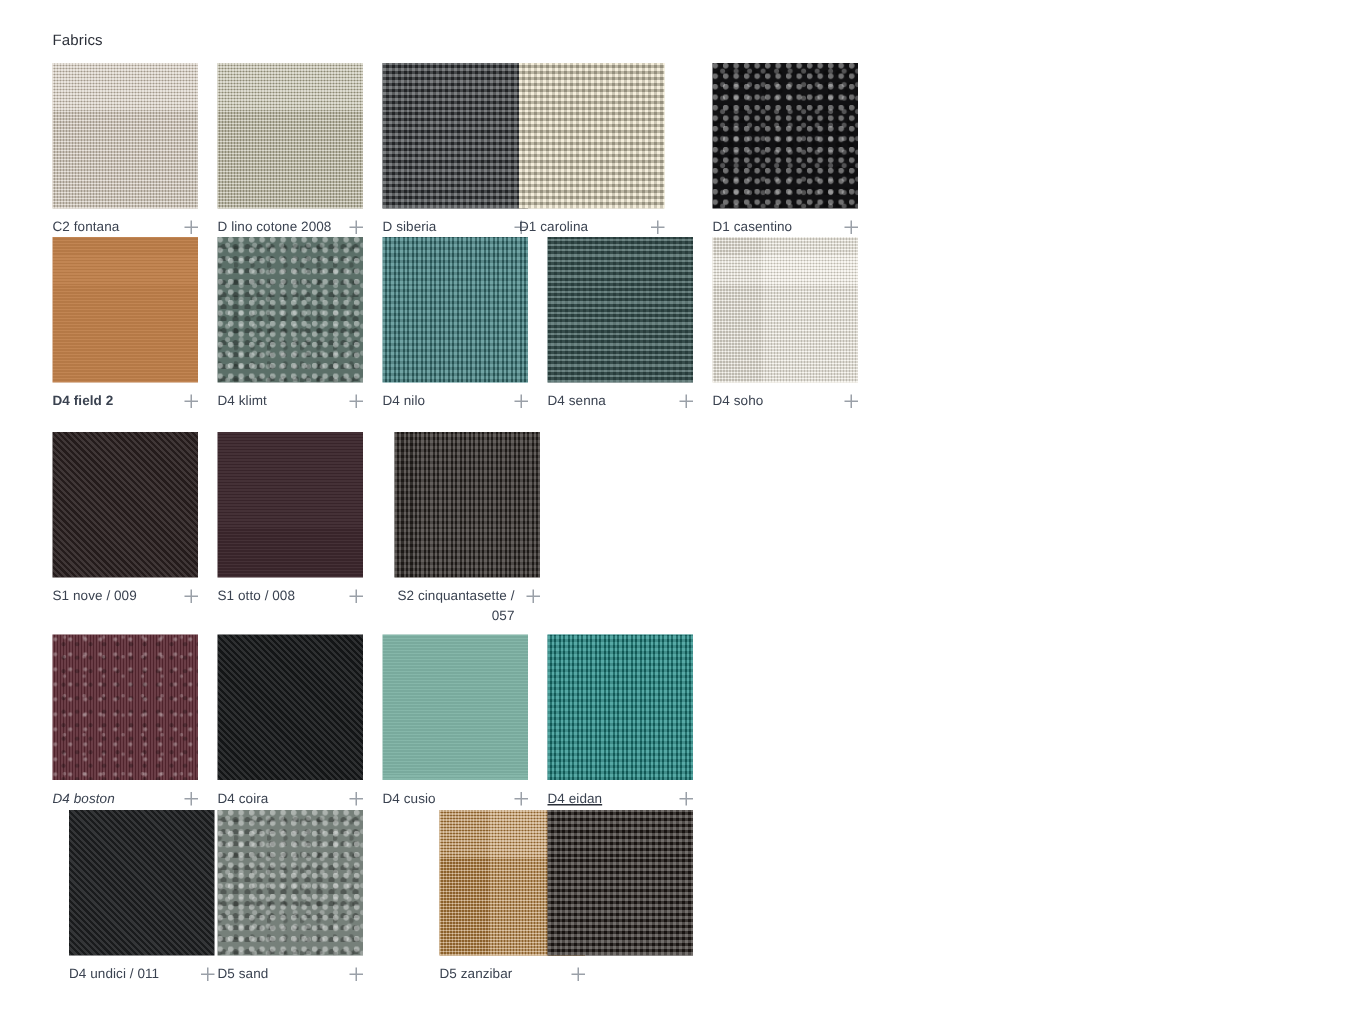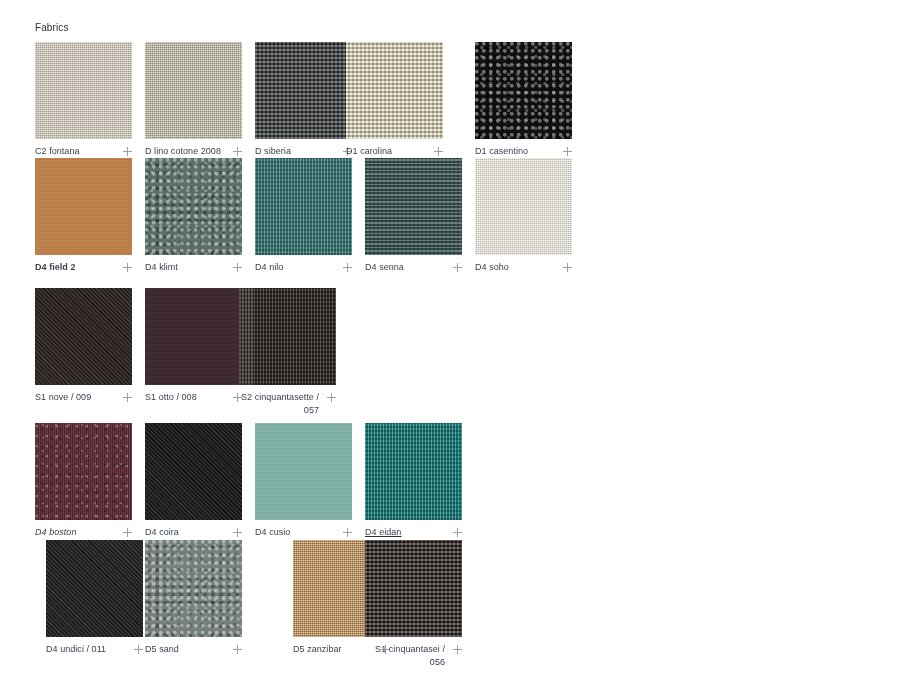--- a/index.html
+++ b/index.html
@@ -309,7 +309,7 @@
             <span class="plus-icon"></span>
           </div>
         </div>
-        <div class="fabric-item" style="left: 204px;">
+        <div class="fabric-item" style="left: 228px;">
           <div class="swatch-chip" style="background-color: rgb(44, 38, 34);">
             <div class="swatch-tex tex-rib"></div>
           </div>

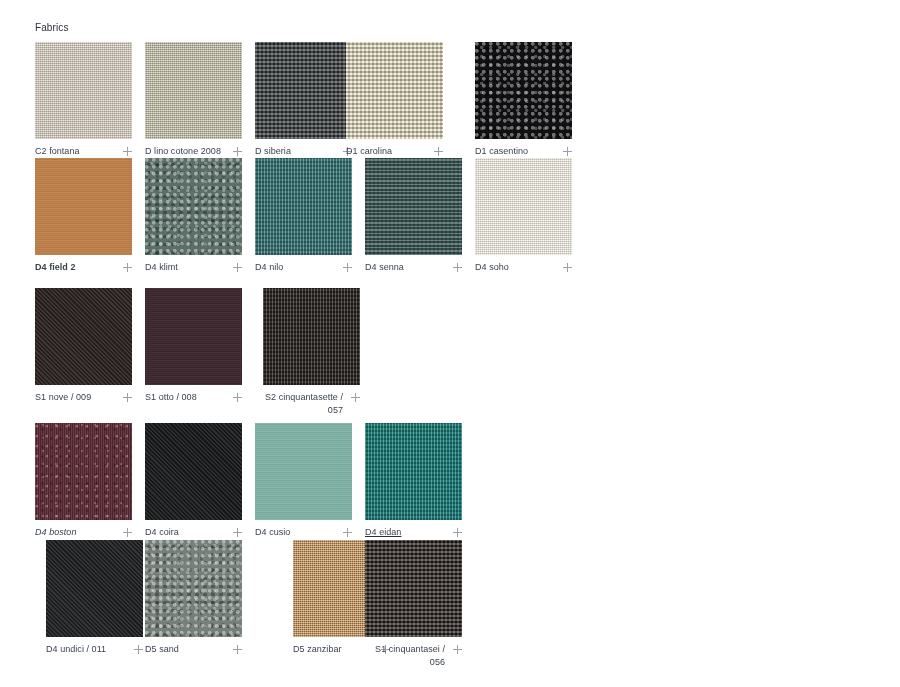--- a/index.html
+++ b/index.html
@@ -389,10 +389,6 @@
           <div class="swatch-chip" style="background-color: rgb(36, 29, 25);">
             <div class="swatch-tex tex-basket"></div>
           </div>
-          <div class="fabric-caption">
-            <span class="fabric-label">S1 cinquantasei / 056</span>
-            <span class="plus-icon"></span>
-          </div>
         </div>
       </div>
     </div>

